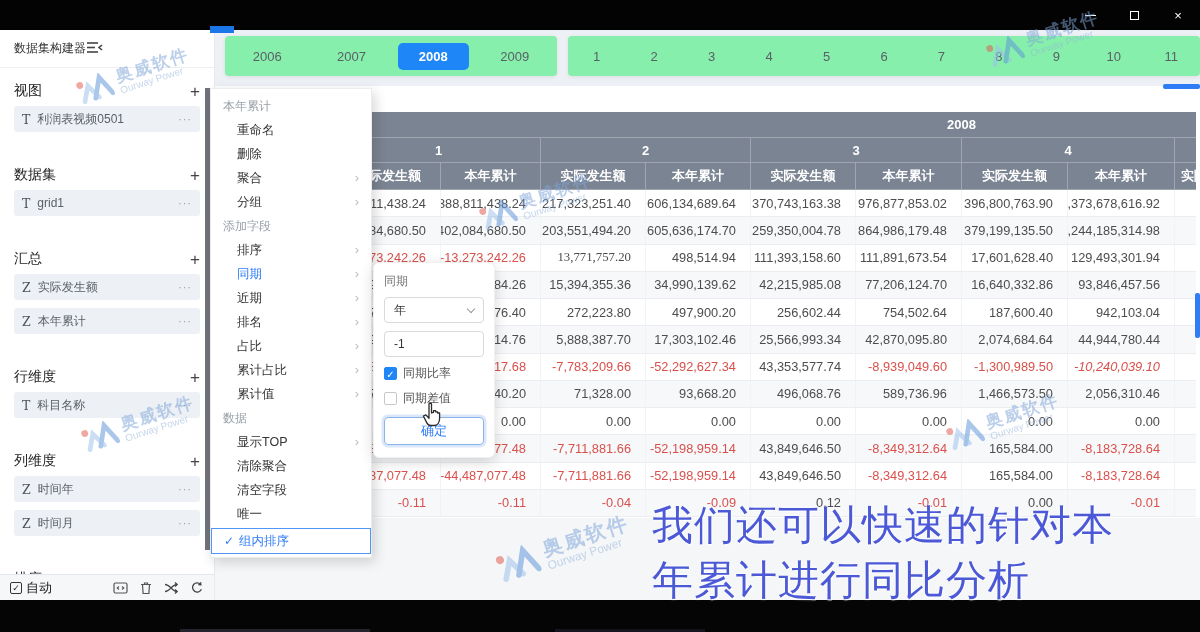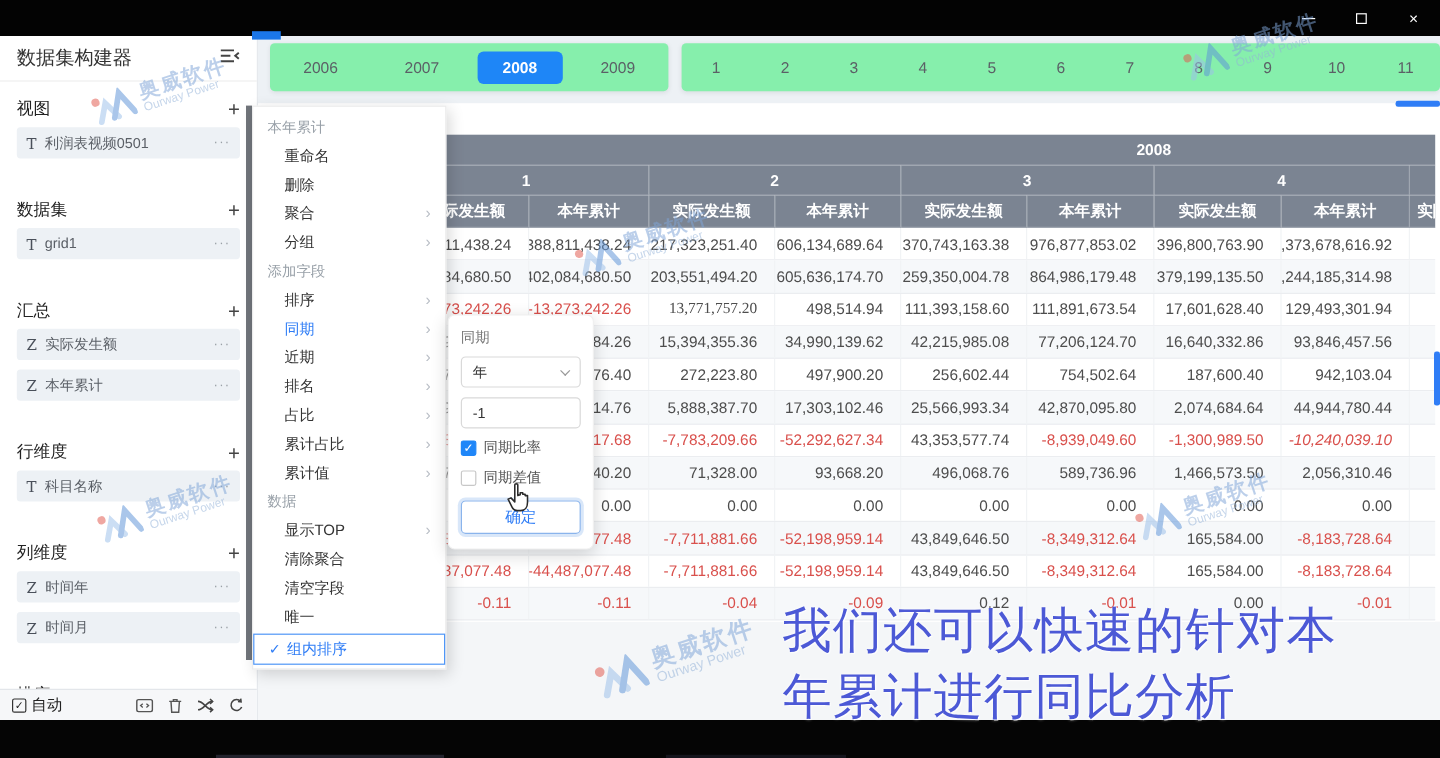--- a/index.html
+++ b/index.html
@@ -27,8 +27,8 @@
   .vthumb{position:absolute;left:1195px;top:293px;width:5px;height:45px;background:#2f7df6;border-radius:2px;z-index:46;}
   
   .sidebar{position:absolute;left:0;top:30px;width:215px;height:570px;background:#fff;border-right:1px solid #e6e9ed;z-index:8;}
-  .sb-title{height:38px;display:flex;align-items:center;justify-content:space-between;padding:0 14px;
-            font-size:16px;color:#333;border-bottom:1px solid #efefef;}
+  .sb-title{height:38px;display:flex;align-items:center;padding:0 14px;
+            font-size:12px;color:#333;border-bottom:1px solid #efefef;}
   .sb-sections{height:506px;overflow:hidden;padding-top:8px;}
   .sec{margin-bottom:28px;}
   .sec-head{height:30px;display:flex;align-items:center;justify-content:space-between;padding:0 14px;font-size:14px;color:#222;}

